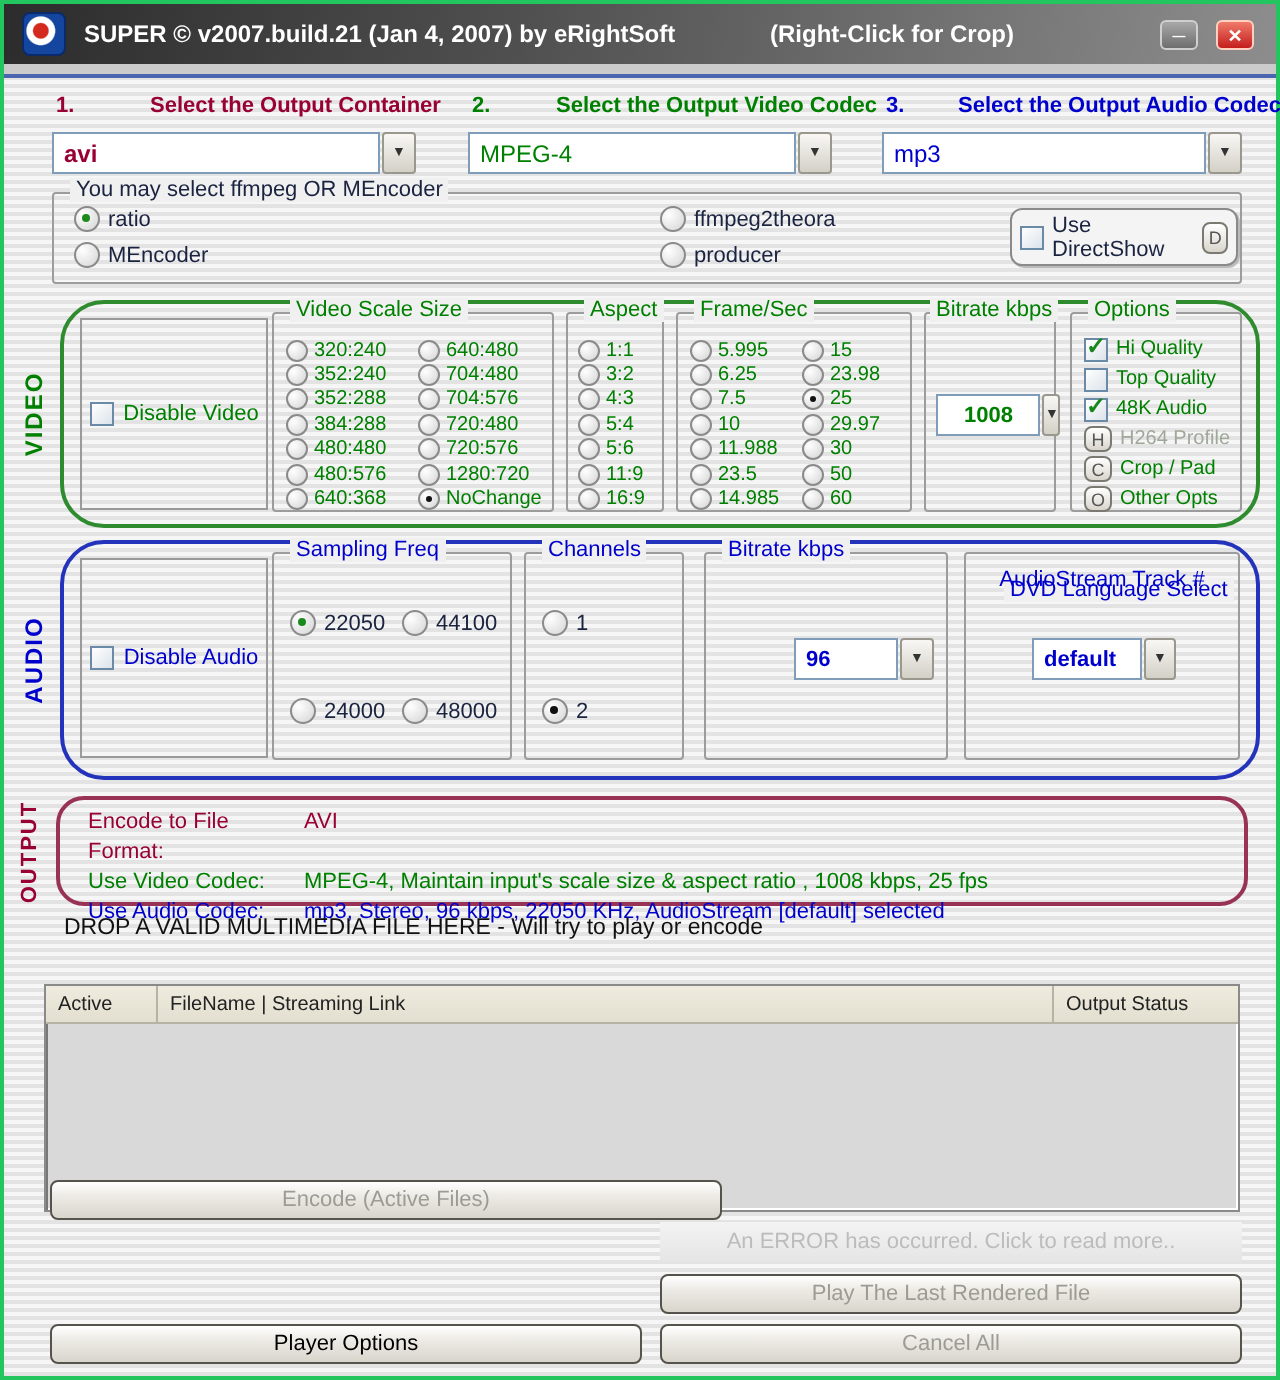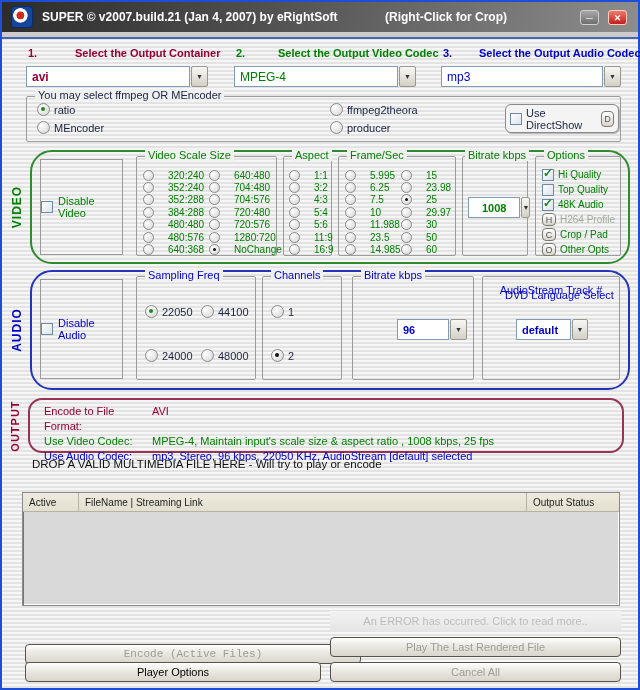--- a/index.html
+++ b/index.html
@@ -3,7 +3,7 @@
 <meta charset="utf-8">
 <style>
   html,body{margin:0;padding:0;}
-  .window{position:relative;width:640px;height:690px;background:#1d4ed8;font-family:"Liberation Sans",sans-serif;overflow:hidden;}
+  .window{position:relative;width:640px;height:690px;background:#22c55e;font-family:"Liberation Sans",sans-serif;overflow:hidden;}
   
   .titlebar{position:absolute;left:2px;top:2px;width:636px;height:30px;
     background:linear-gradient(100deg,#2c2c2c,#4f4f4f 40%,#8d8d8d);display:flex;align-items:center;}

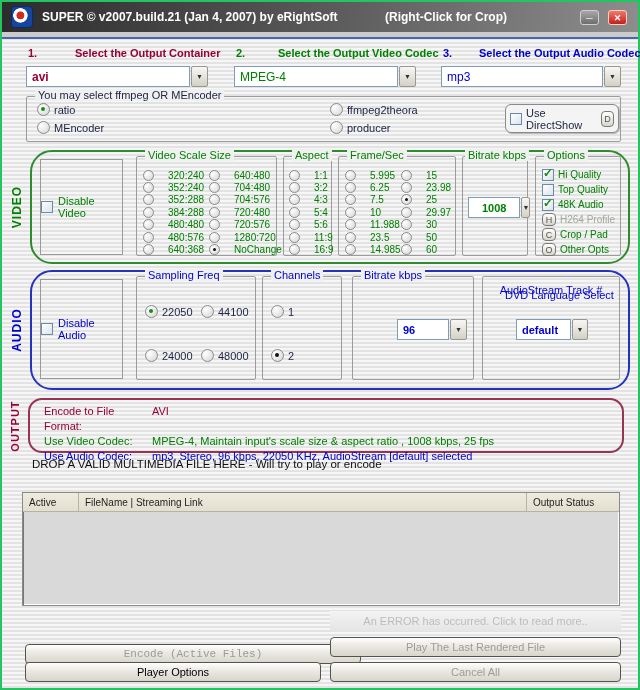--- a/index.html
+++ b/index.html
@@ -53,7 +53,7 @@
     transform:translateY(-50%) rotate(-90deg);font-weight:bold;font-size:12px;letter-spacing:1px;}
   .dpanel{position:absolute;left:8px;top:7px;width:83px;height:96px;border:1px solid #9a9a9a;
     display:flex;align-items:center;gap:5px;font-size:11px;box-sizing:border-box;}
-  .ri{display:flex;align-items:center;gap:14px;height:12.4px;font-size:10px;white-space:nowrap;}
+  .ri{display:flex;align-items:center;gap:3px;height:12.4px;font-size:10px;white-space:nowrap;}
   .ri .rb{width:9px;height:9px;}
   .ri.sel .rb::after,.ri.selg .rb::after{left:2.5px;top:2.5px;width:3px;height:3px;}
   .col{position:absolute;top:12px;display:flex;flex-direction:column;}

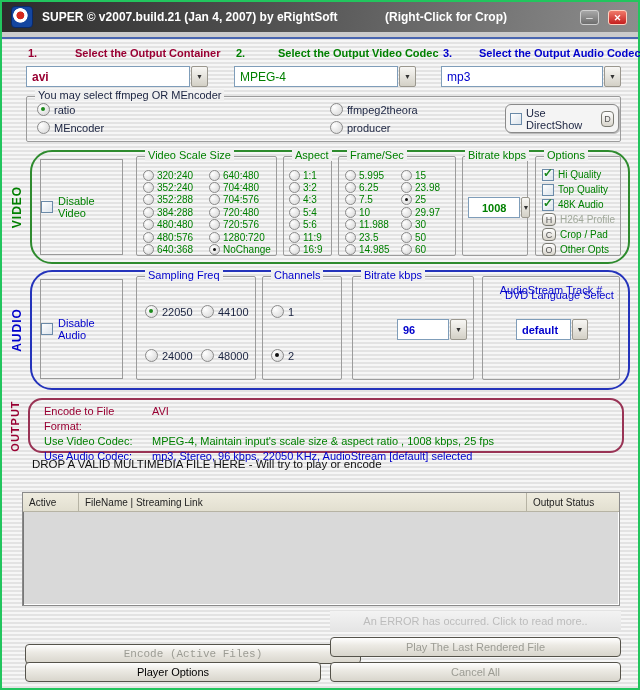--- a/index.html
+++ b/index.html
@@ -51,8 +51,8 @@
   .sec-output{top:366px;height:55px;border-color:#993355;border-radius:14px;left:26px;width:596px;}
   .vlabel{position:absolute;left:-55px;top:50%;width:80px;text-align:center;
     transform:translateY(-50%) rotate(-90deg);font-weight:bold;font-size:12px;letter-spacing:1px;}
-  .dpanel{position:absolute;left:8px;top:7px;width:83px;height:96px;border:1px solid #9a9a9a;
-    display:flex;align-items:center;gap:5px;font-size:11px;box-sizing:border-box;}
+  .dpanel{position:absolute;left:8px;top:7px;width:94px;height:96px;border:1px solid #9a9a9a;
+    display:flex;align-items:center;justify-content:center;gap:5px;font-size:11px;box-sizing:border-box;}
   .ri{display:flex;align-items:center;gap:3px;height:12.4px;font-size:10px;white-space:nowrap;}
   .ri .rb{width:9px;height:9px;}
   .ri.sel .rb::after,.ri.selg .rb::after{left:2.5px;top:2.5px;width:3px;height:3px;}

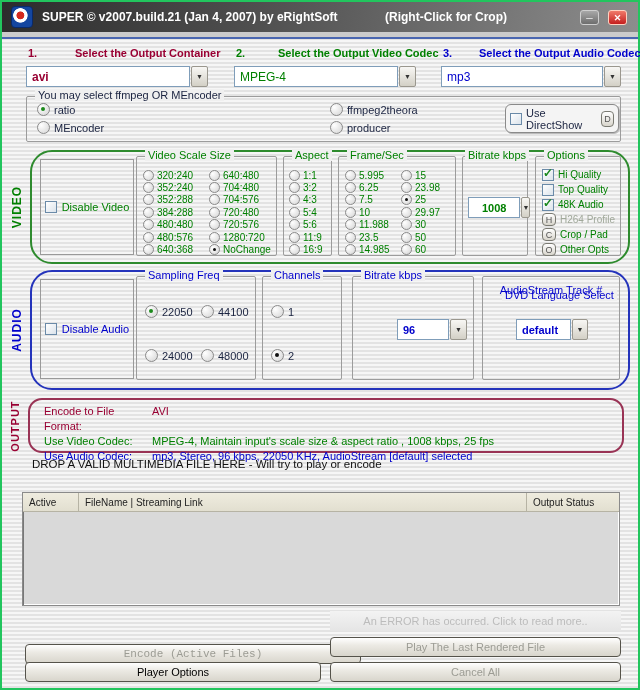--- a/index.html
+++ b/index.html
@@ -457,7 +457,7 @@
       </div>
     </div>
 
-    <div class="xbtn disabled" style="left:23px;top:612px;width:336px;font-family:Liberation Mono, monospace;">Encode (Active Files)</div>
+    <div class="xbtn disabled" style="left:23px;top:558px;width:336px;">Encode (Active Files)</div>
     <div class="err-notice" style="left:328px;top:579px;width:291px;">An ERROR has occurred. Click to read more..</div>
 
     <div class="xbtn disabled" style="left:328px;top:605px;width:291px;">Play The Last Rendered File</div>

